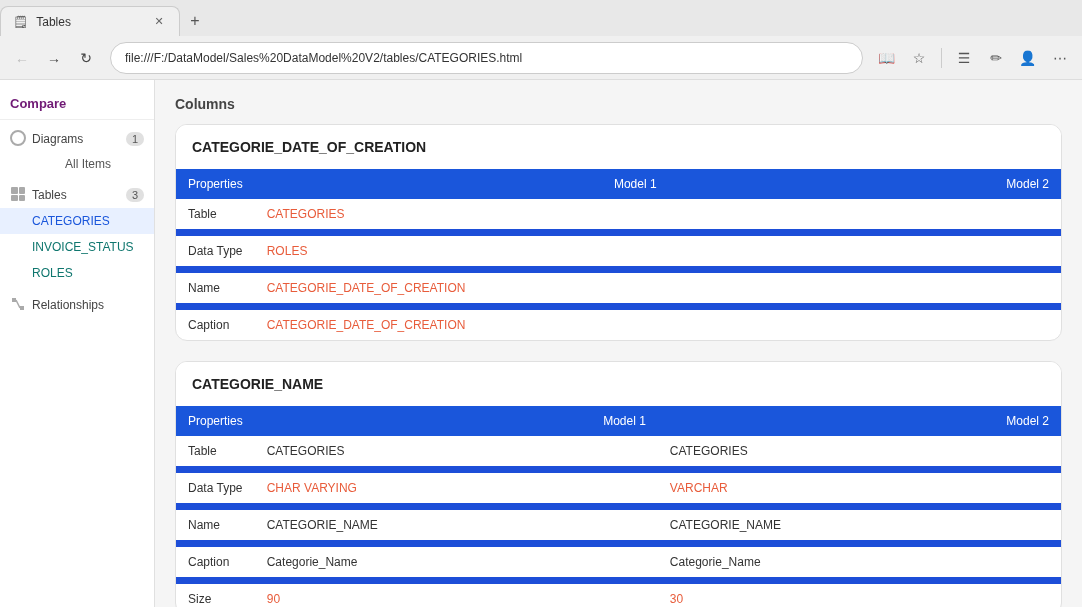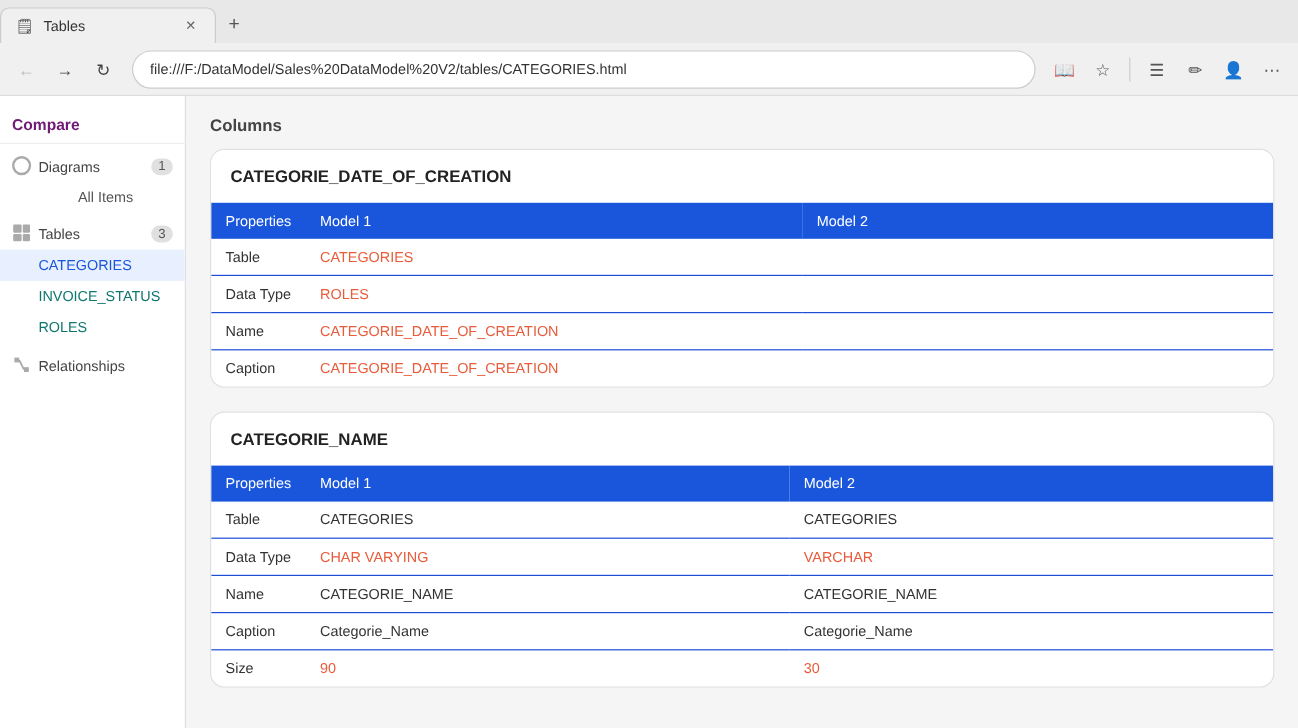--- a/index.html
+++ b/index.html
@@ -47,7 +47,7 @@
 
     .data-table { width: 100%; border-collapse: collapse; }
     .data-table thead tr { background: #1a56db; }
-    .data-table thead th { color: white; font-weight: 500; font-size: 12px; padding: 8px 12px; text-align: left; }
+    .data-table thead th { color: white; font-weight: 500; font-size: 12px; padding: 8px 12px; text-align: right; }
     .data-table tbody tr { border-bottom: 1px solid #1d4ed8; }
     .data-table tbody tr:last-child { border-bottom: none; }
     .data-table tbody td { padding: 8px 12px; font-size: 12px; color: #333; }

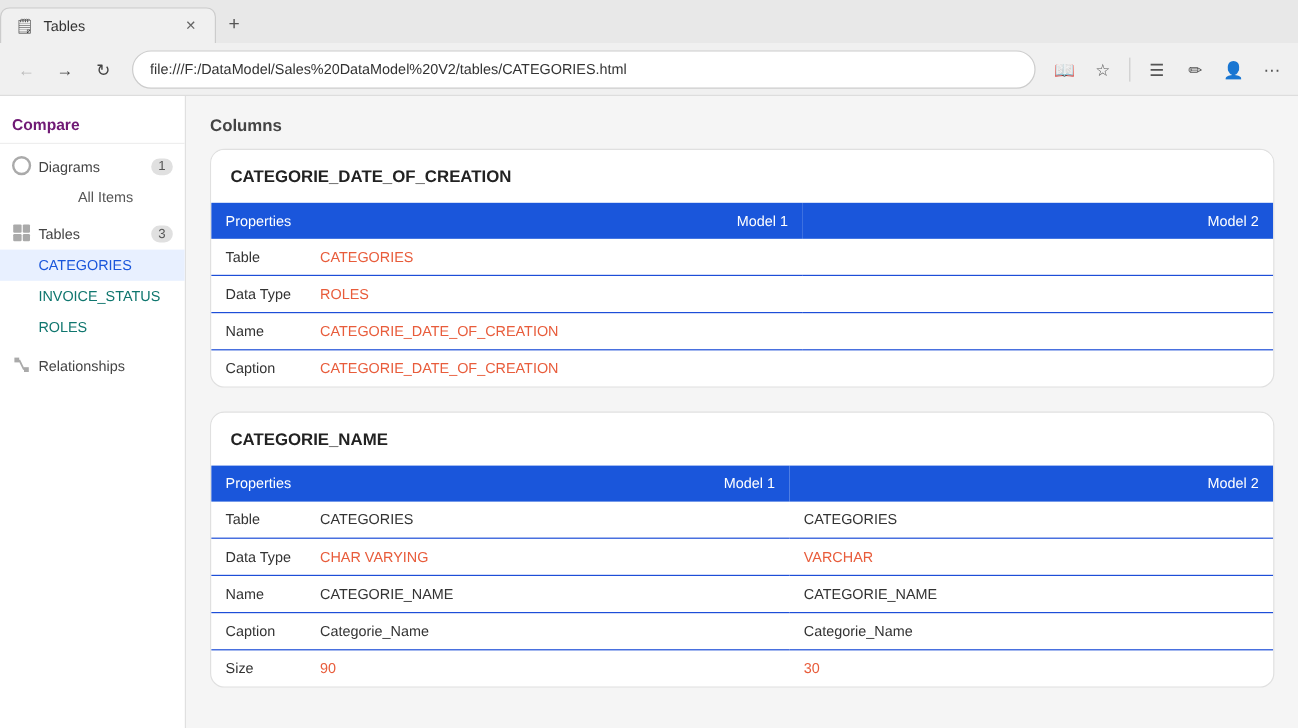--- a/index.html
+++ b/index.html
@@ -48,7 +48,7 @@
     .data-table { width: 100%; border-collapse: collapse; }
     .data-table thead tr { background: #1a56db; }
     .data-table thead th { color: white; font-weight: 500; font-size: 12px; padding: 8px 12px; text-align: right; }
-    .data-table tbody tr { border-bottom: 1px solid #1d4ed8; }
+    .data-table tbody tr { border-bottom: 7px solid #1d4ed8; }
     .data-table tbody tr:last-child { border-bottom: none; }
     .data-table tbody td { padding: 8px 12px; font-size: 12px; color: #333; }
     .data-table tbody td:first-child { color: #333; width: 200px; }

